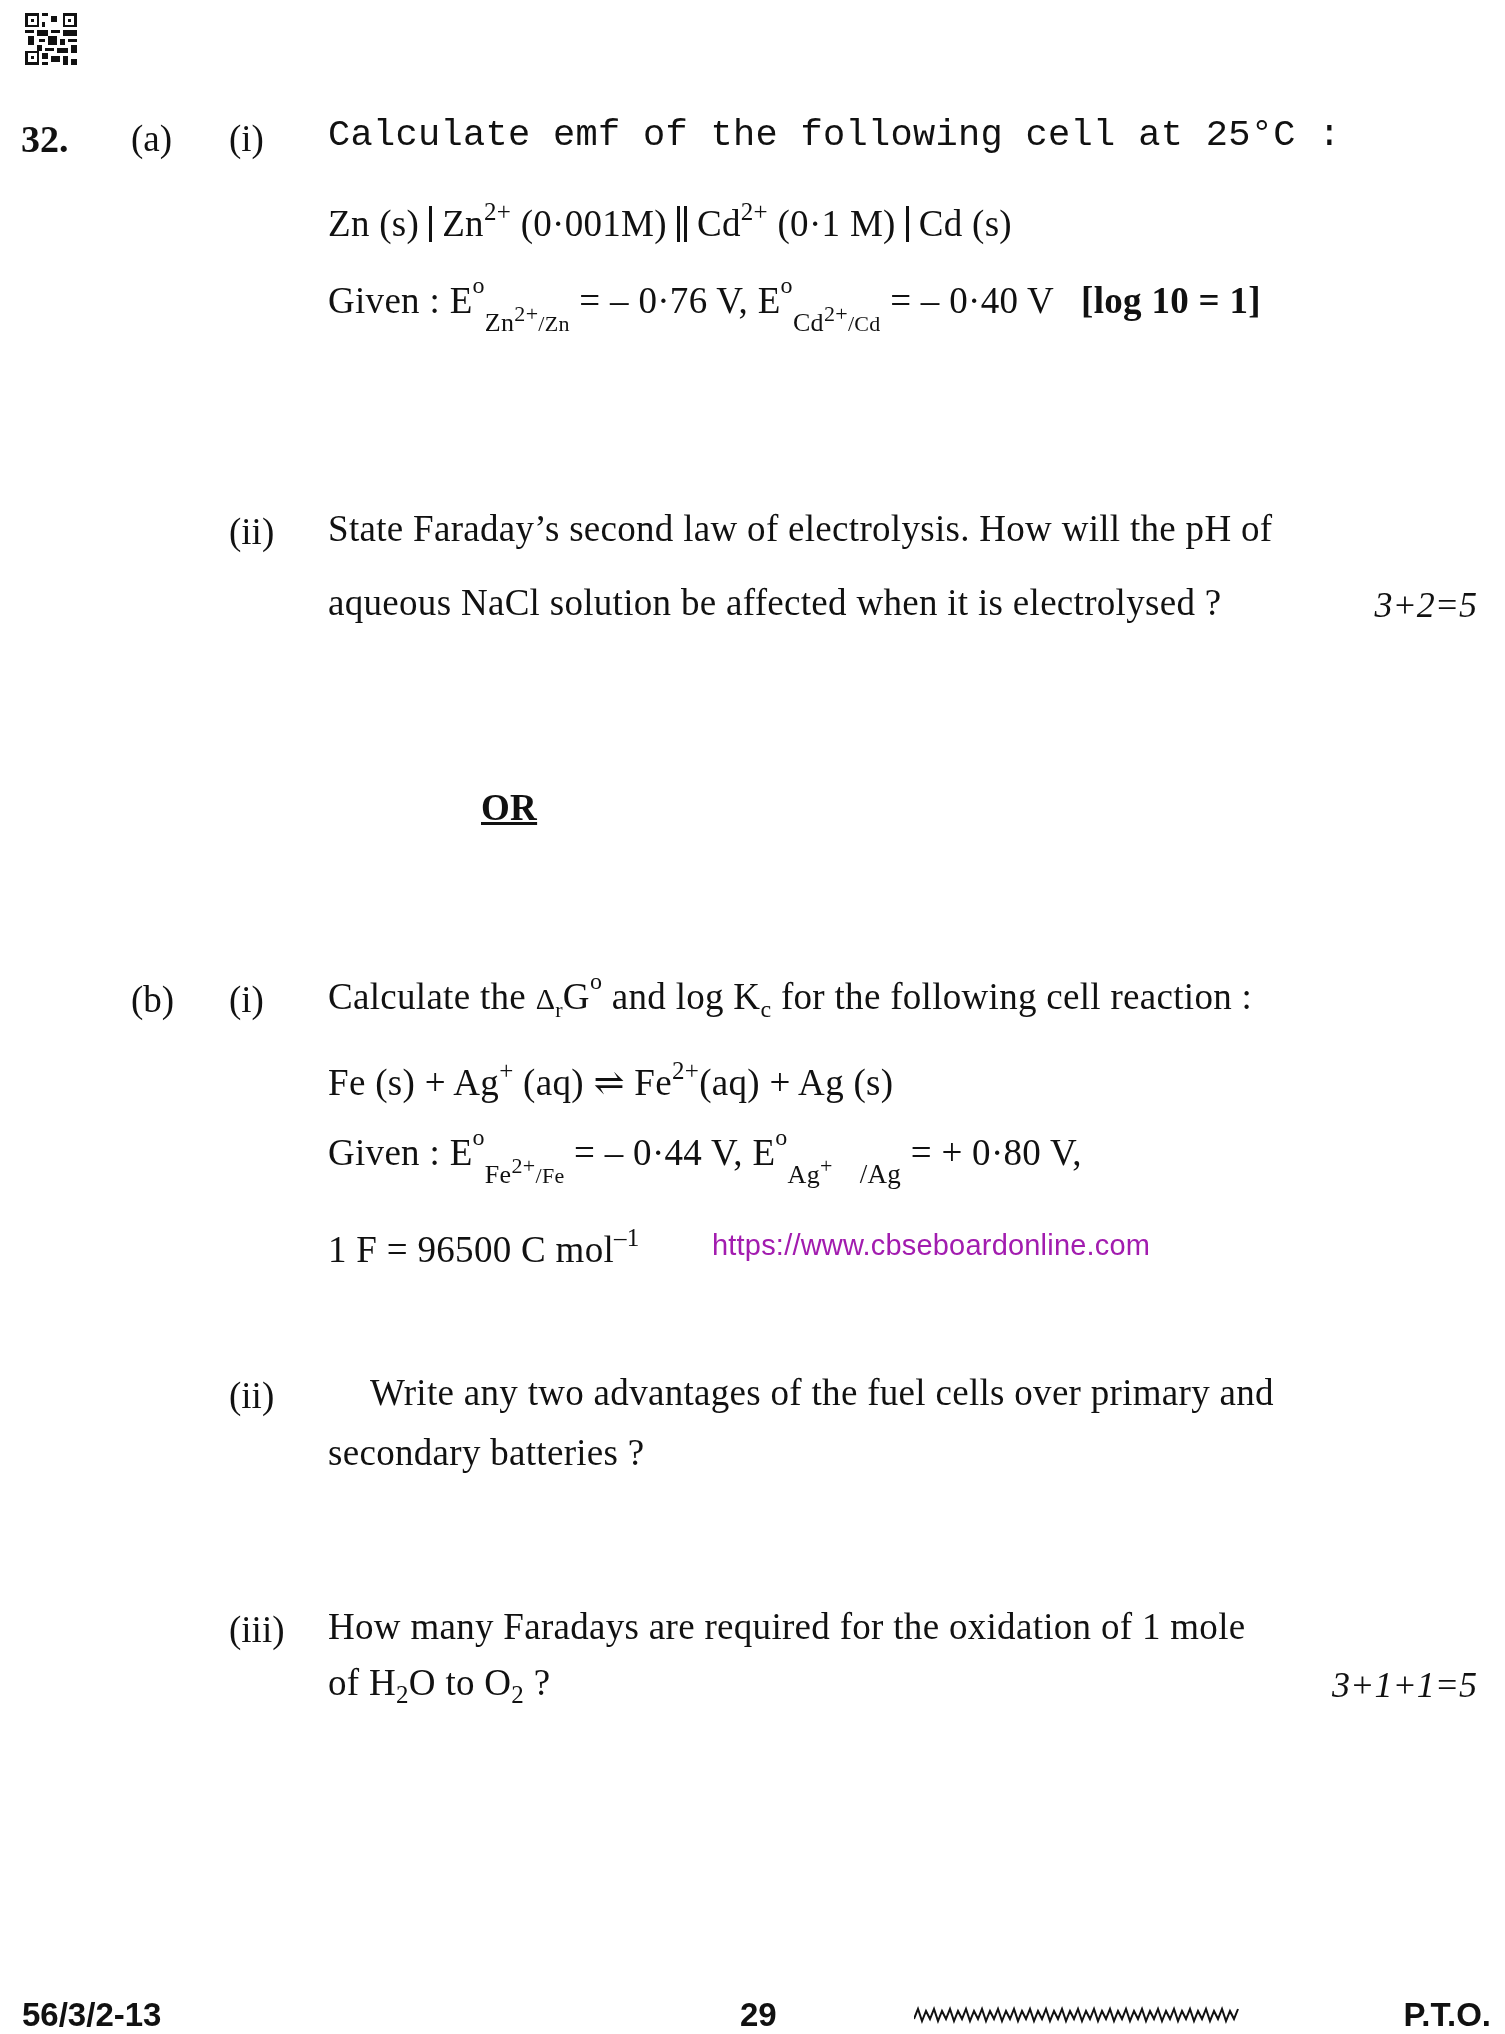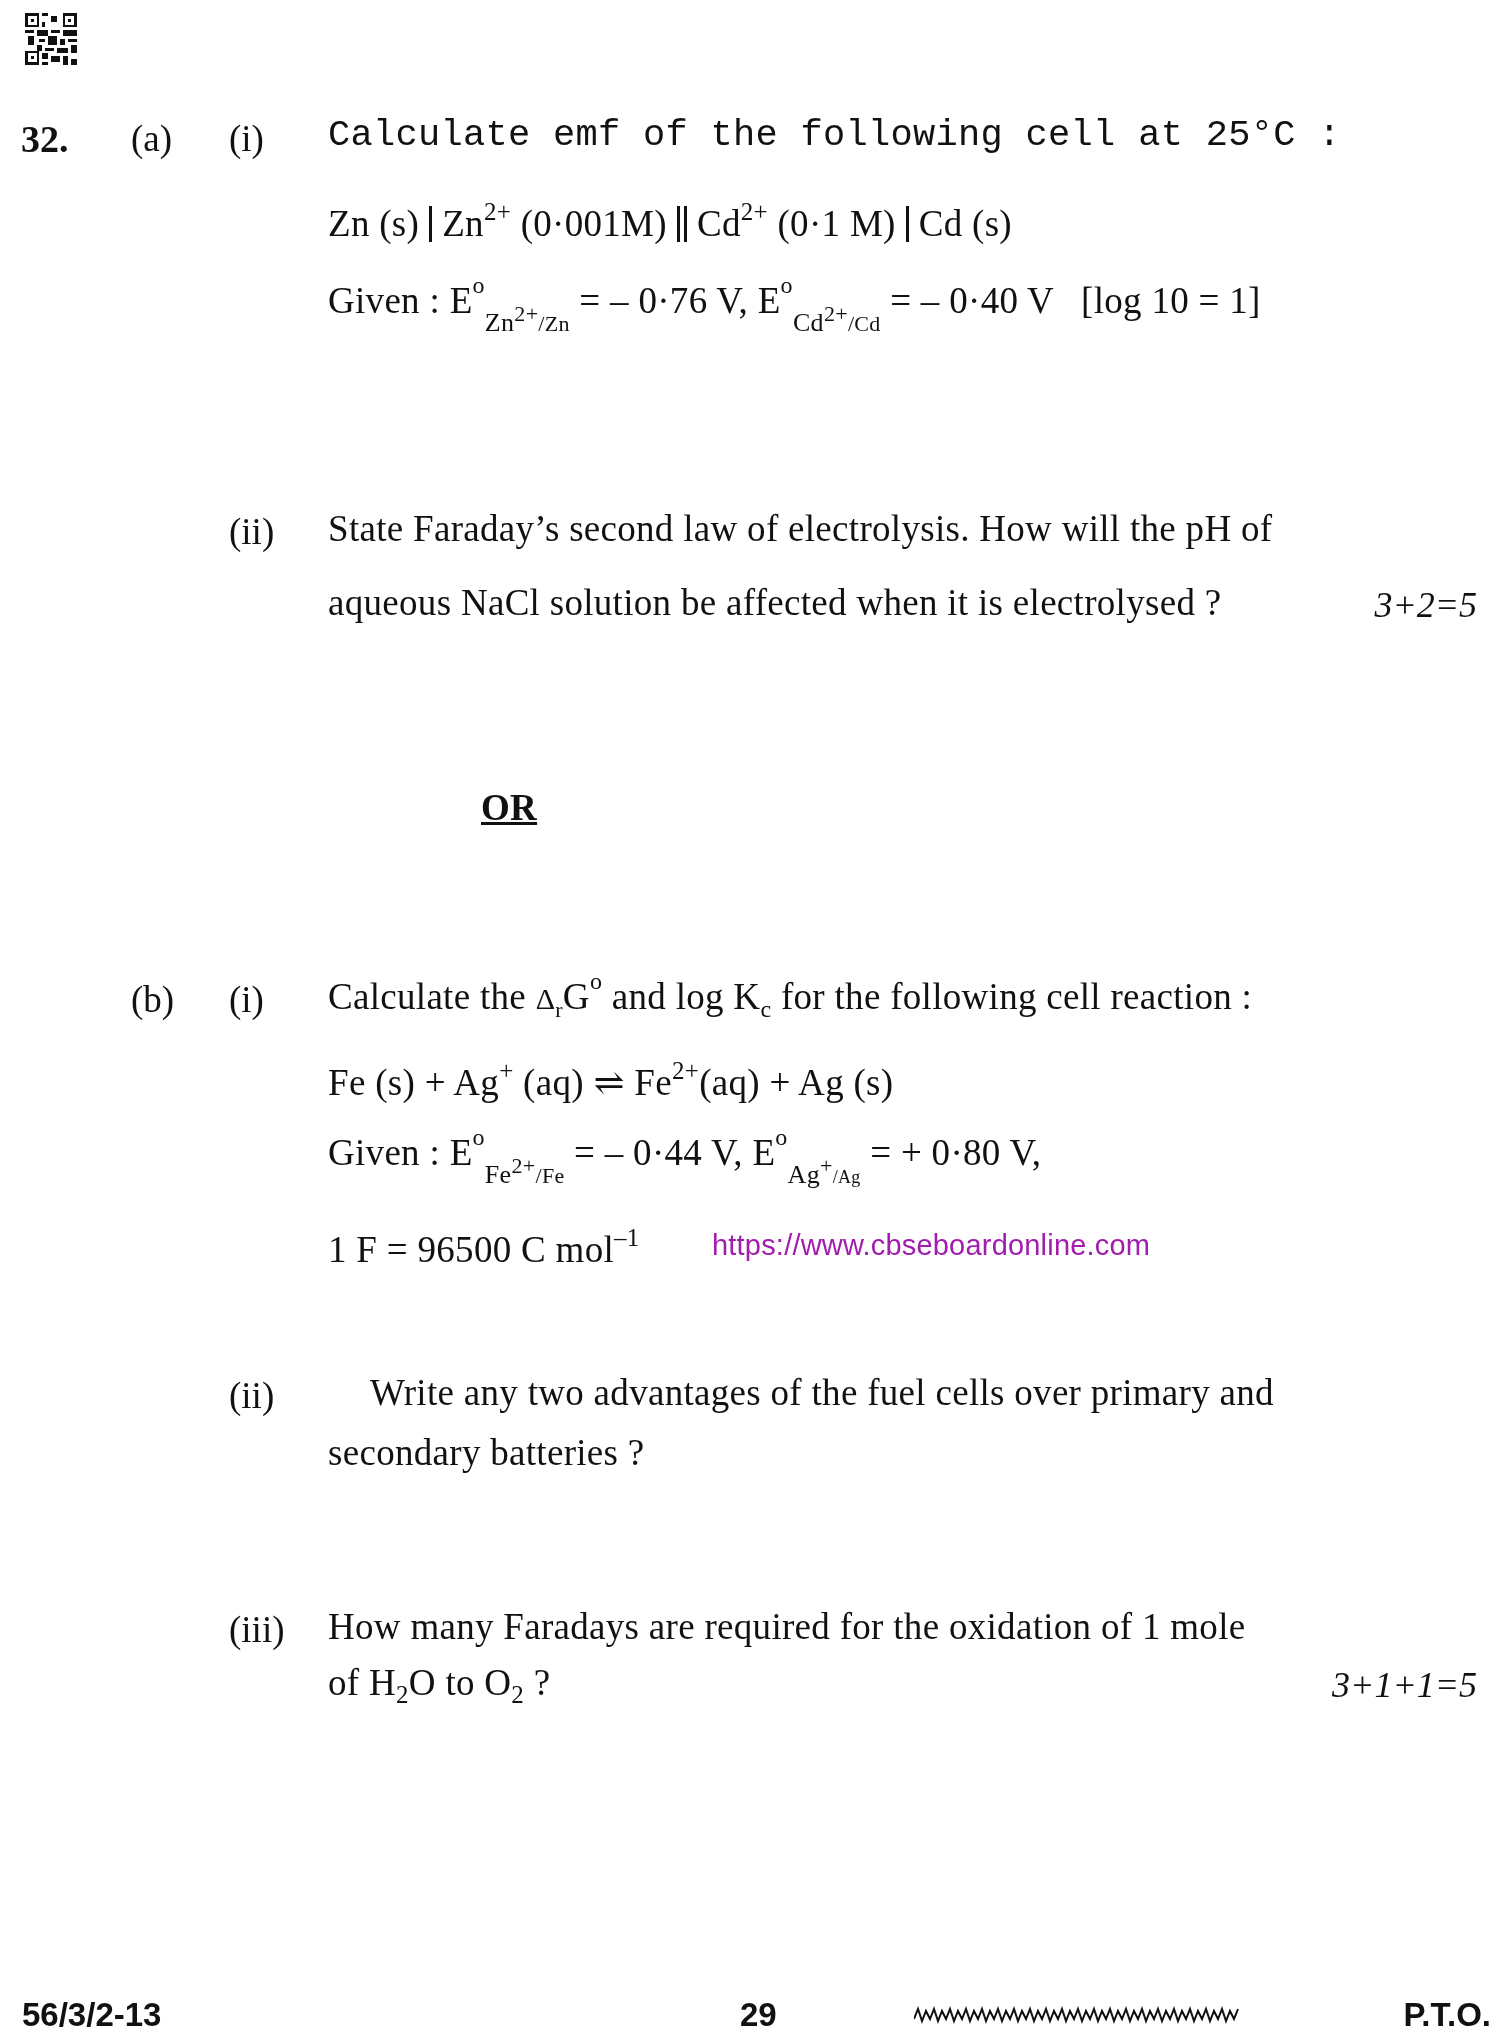--- a/index.html
+++ b/index.html
@@ -77,7 +77,7 @@
   <span>= – 0·76 V,</span>
   <span><span>E</span><span class="deg">o</span><span class="sub-low"><span>Cd</span><span style="font-size:22px; position:relative; top:-10px;">2+</span><span style="font-size:22px;">/Cd</span></span></span>
   <span>= – 0·40 V</span>
-  <span style="margin-left:18px;">[log 10 = 1]</span>
+  <span style="margin-left:18px;font-weight:bold;">[log 10 = 1]</span>
 </div>
 
 <div class="abs lbl" style="left:229px; top:510px;">(ii)</div>

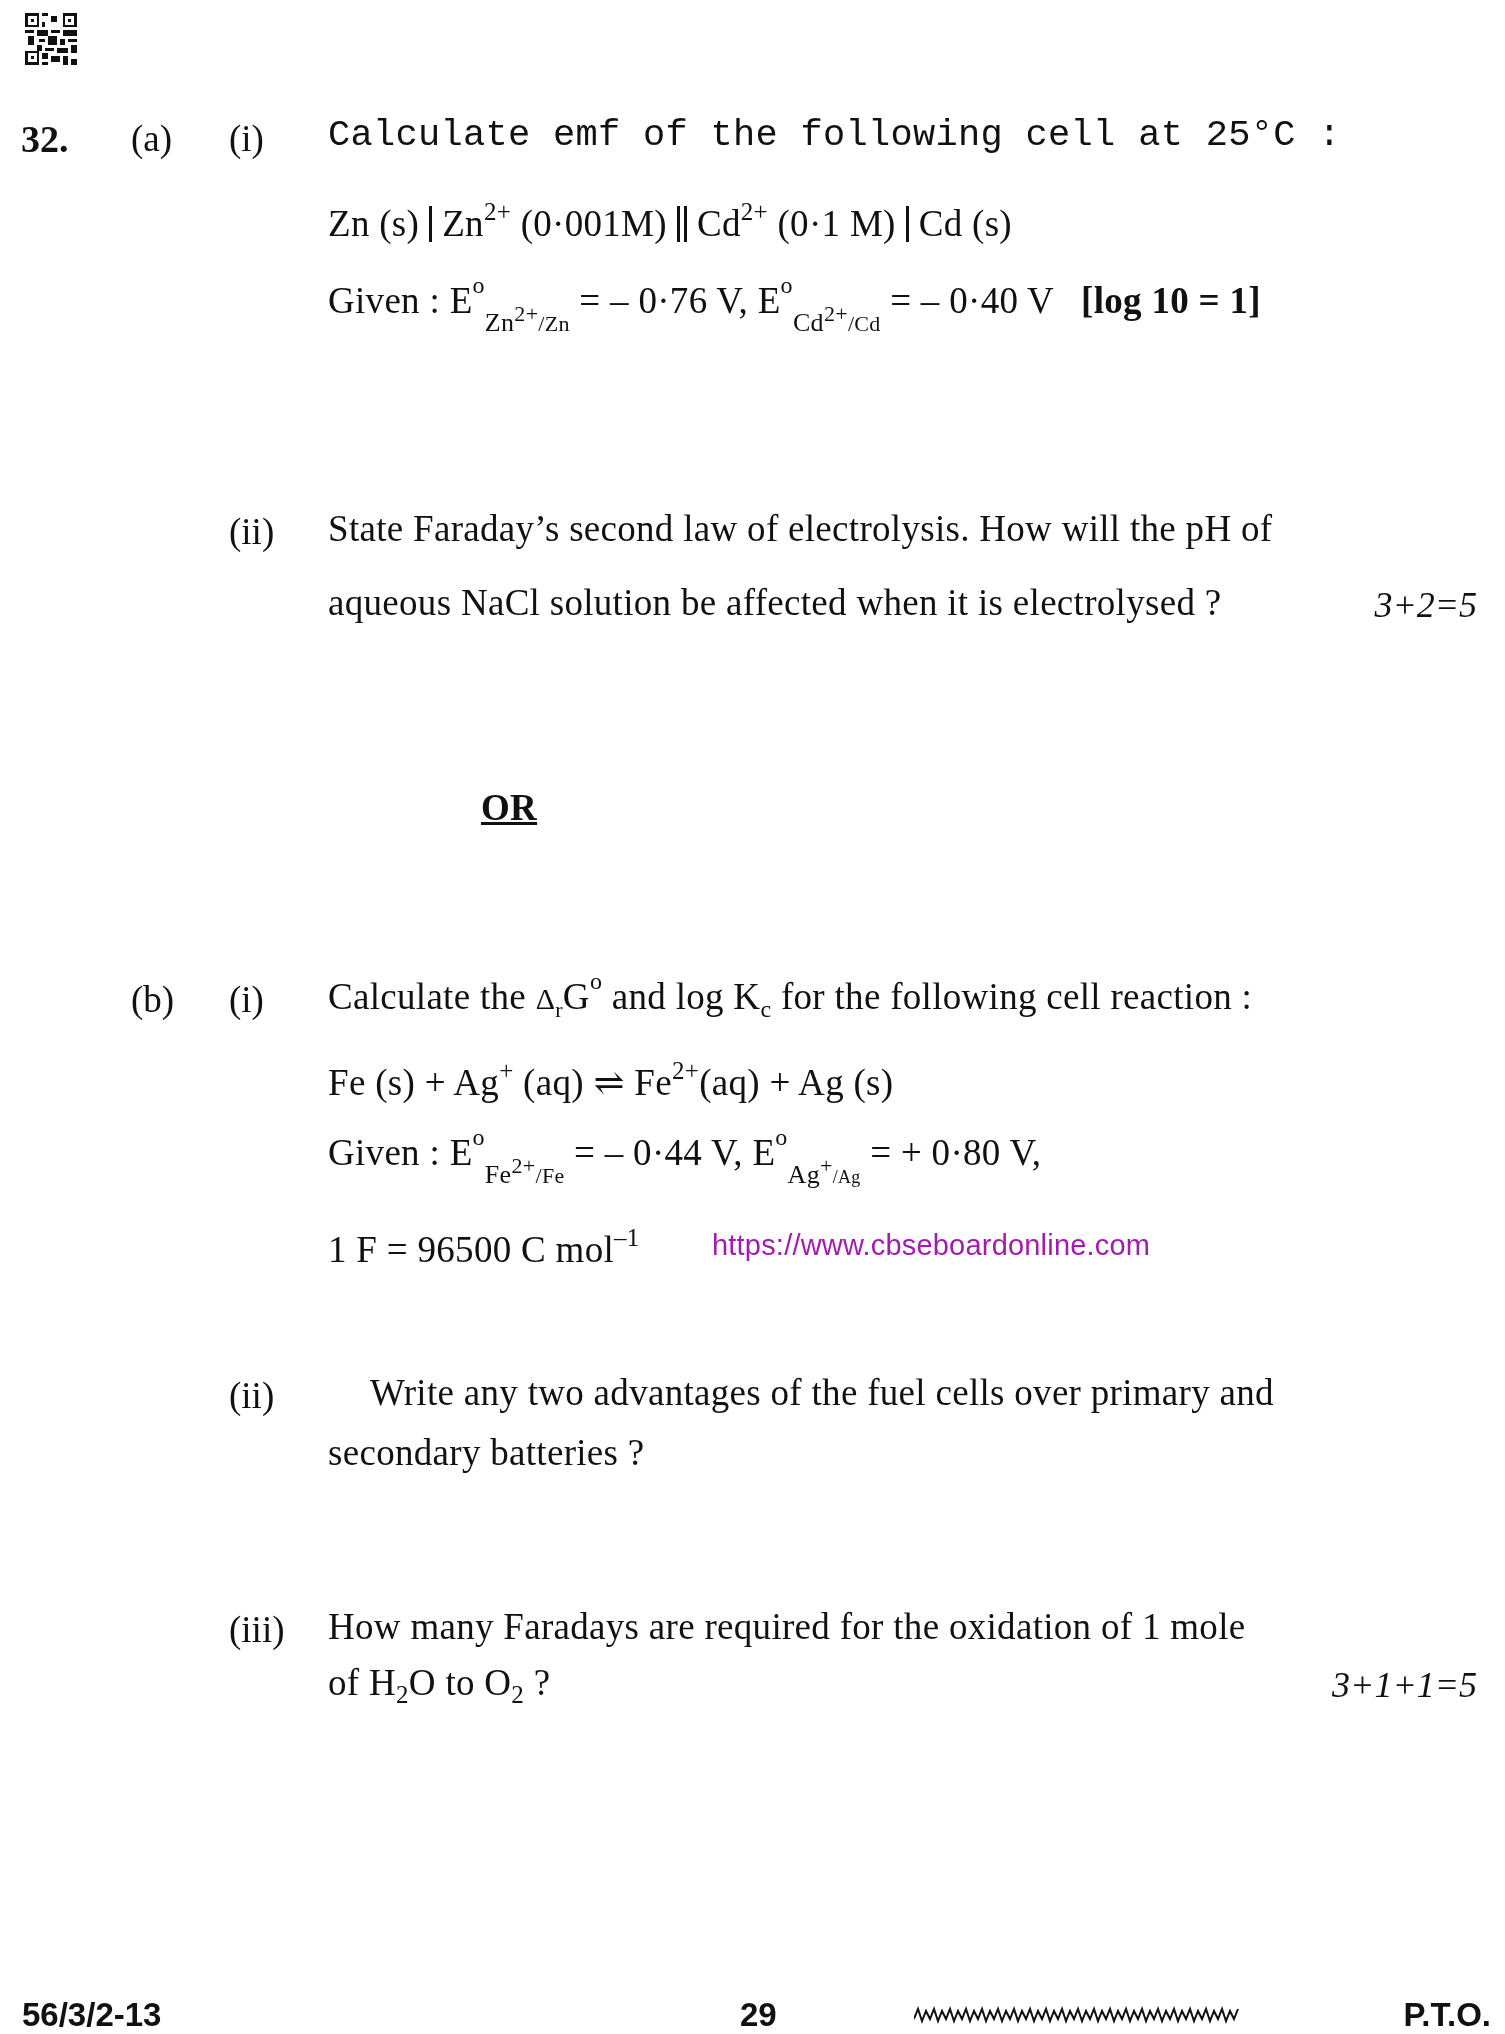--- a/index.html
+++ b/index.html
@@ -107,7 +107,7 @@
   <span>Given :</span>
   <span><span>E</span><span class="deg">o</span><span class="sub-low"><span>Fe</span><span style="font-size:22px; position:relative; top:-10px;">2+</span><span style="font-size:22px;">/Fe</span></span></span>
   <span>= – 0·44 V,</span>
-  <span><span>E</span><span class="deg">o</span><span class="sub-low"><span>Ag</span><span style="font-size:22px; position:relative; top:-10px;">+</span><span style="font-size:18px;">/Ag</span></span></span>
+  <span><span>E</span><span class="deg">o</span><span class="sub-low"><span>Ag</span><span style="font-size:22px; position:relative; top:-10px;">+</span><span style="font-size:27px;margin-left:27px;">/Ag</span></span></span>
   <span>= + 0·80 V,</span>
 </div>
 

